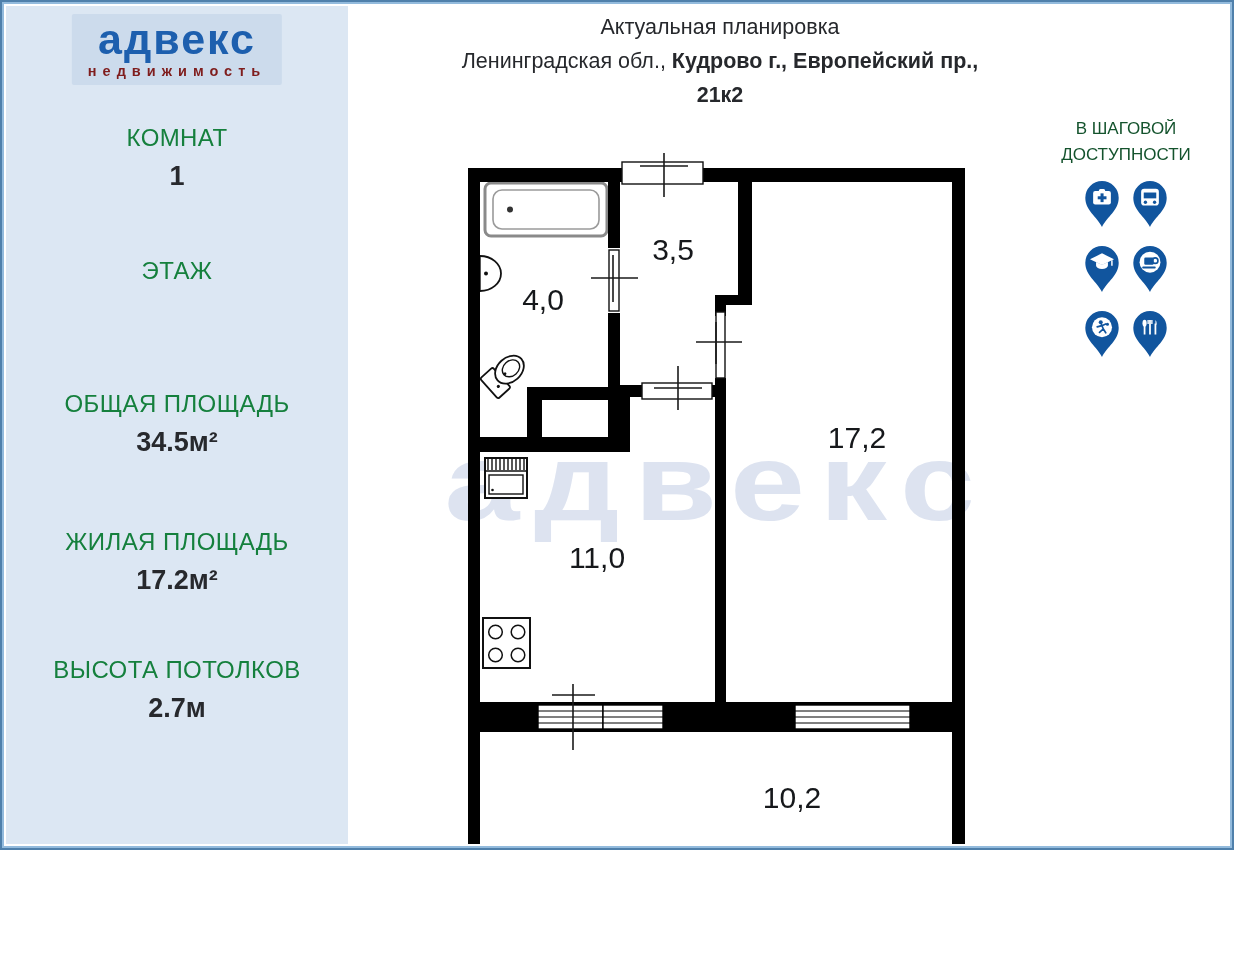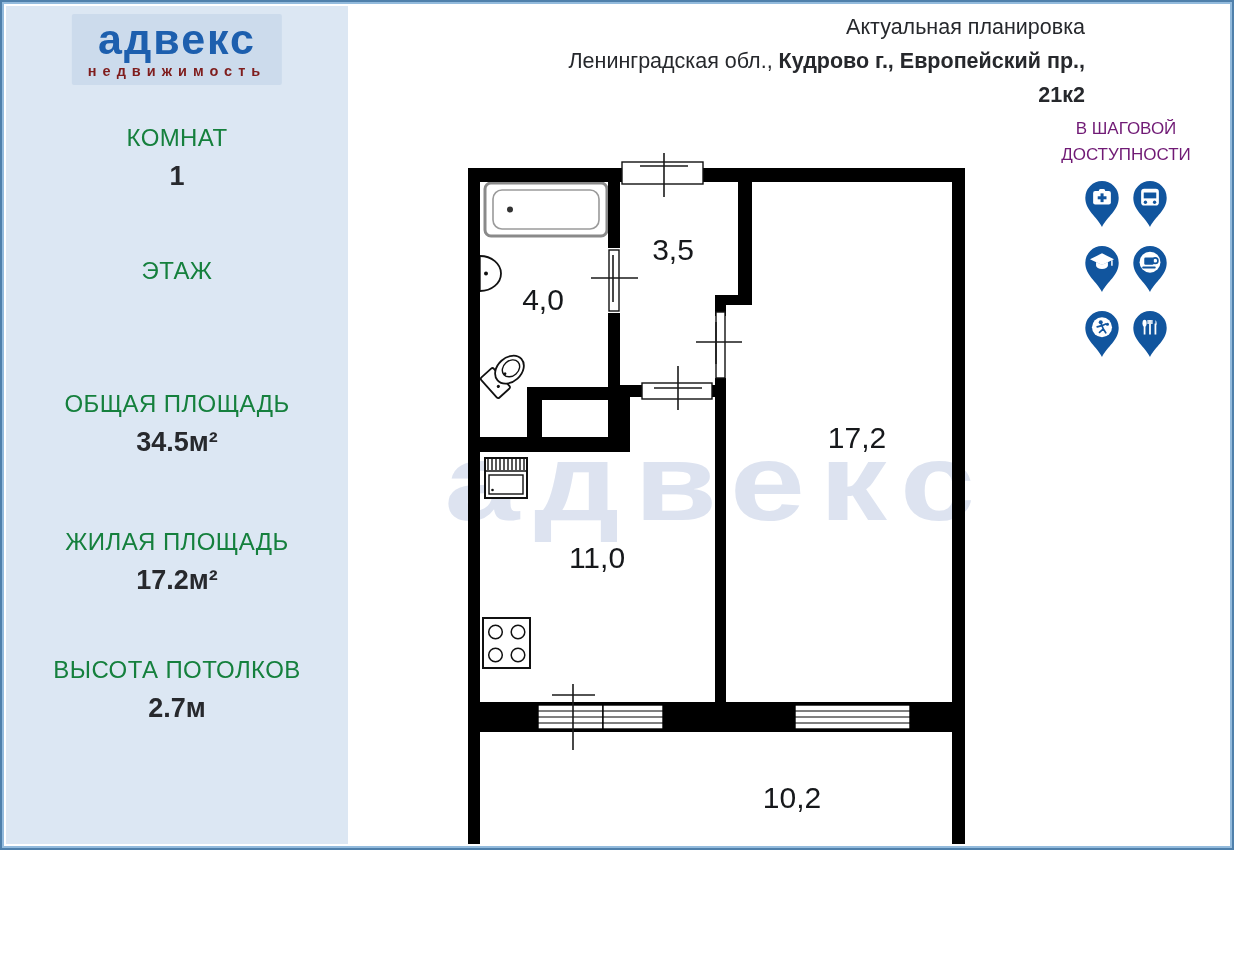--- a/index.html
+++ b/index.html
@@ -18,7 +18,7 @@
   .stat .val{font-size:27px;font-weight:700;color:#27292d;margin-top:9px;}
   .s1{top:118px}.s2{top:251px}.s3{top:384px}.s4{top:522px}.s5{top:650px}
 
-  .main-header{position:absolute;left:355px;top:10px;width:730px;text-align:right;color:#26282c;}
+  .main-header{position:absolute;left:355px;top:10px;width:730px;text-align:center;color:#26282c;}
   .main-header .h-line{font-size:21.5px;line-height:34px;}
   .bold{font-weight:700;}
 

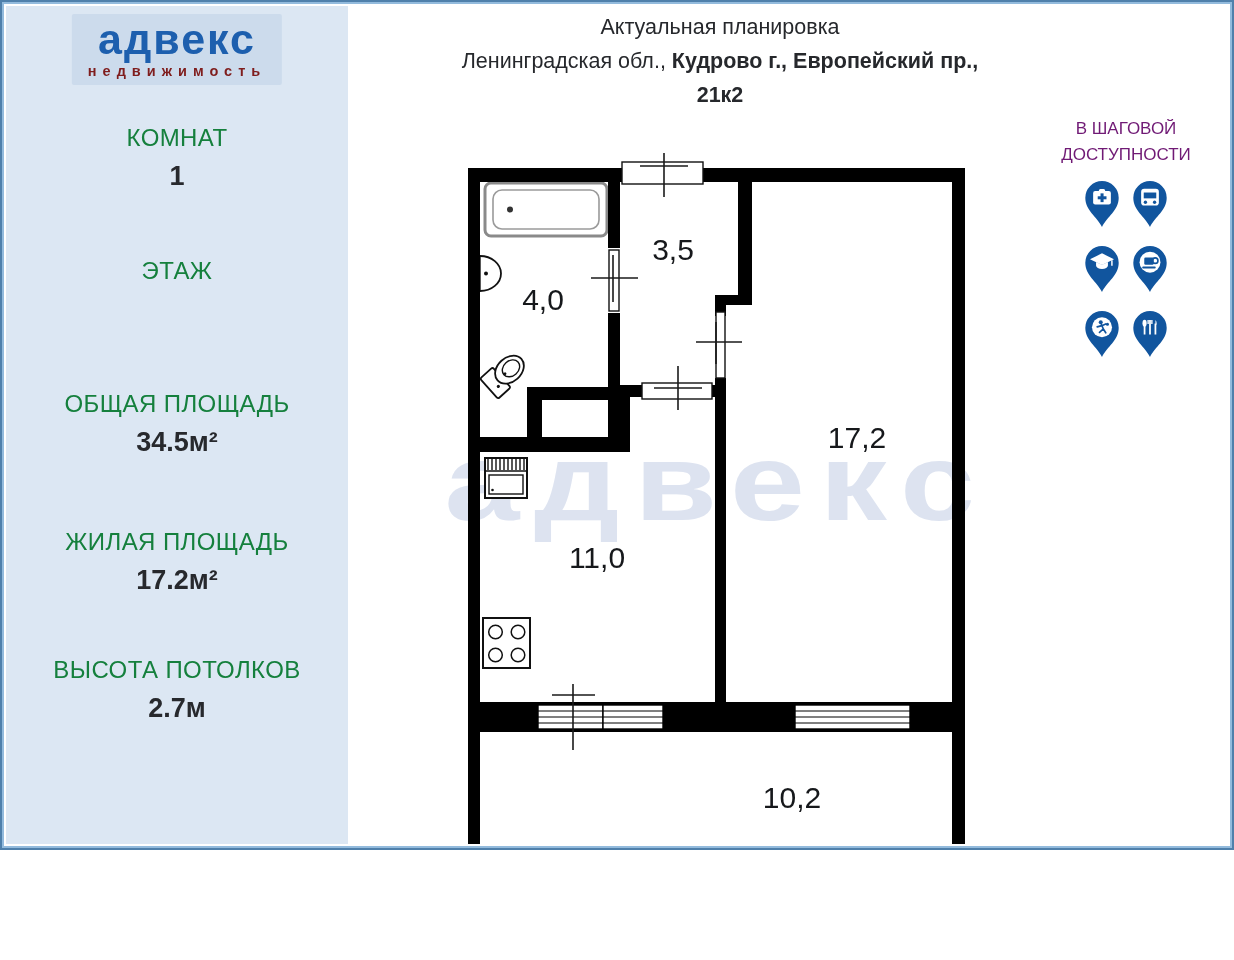--- a/index.html
+++ b/index.html
@@ -23,7 +23,7 @@
   .bold{font-weight:700;}
 
   .walk{position:absolute;left:1056px;top:116px;width:140px;text-align:center;}
-  .walk-title{font-size:17px;color:#701a75;line-height:26px;}
+  .walk-title{font-size:17px;color:#14532d;line-height:26px;}
   .pin-grid{margin-top:12px;display:grid;grid-template-columns:38px 38px;justify-content:center;
             column-gap:10px;row-gap:17px;}
   .pin{width:38px;height:48px;}

